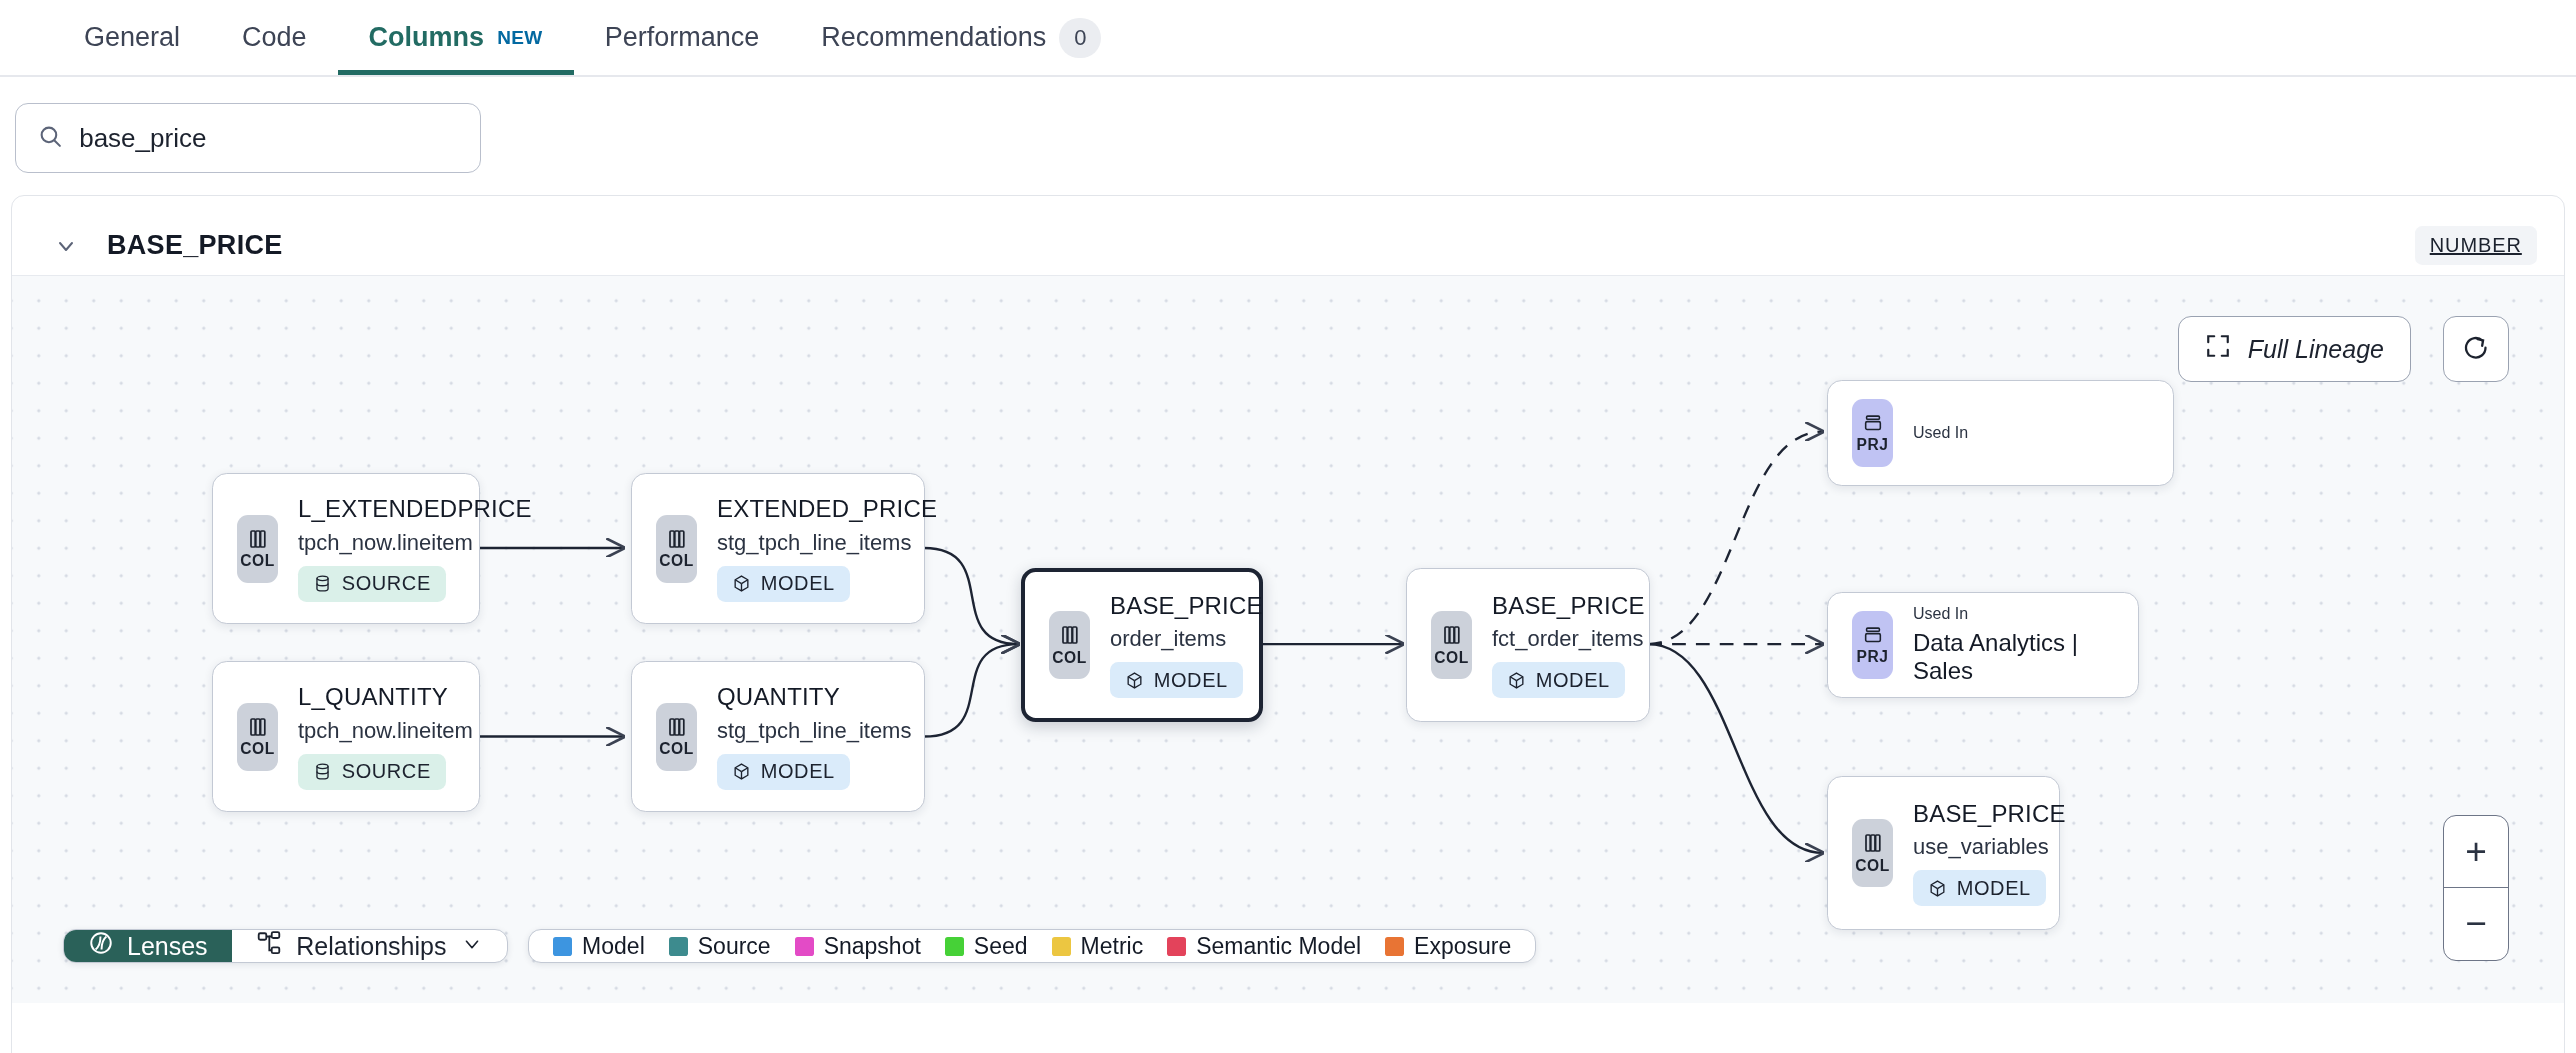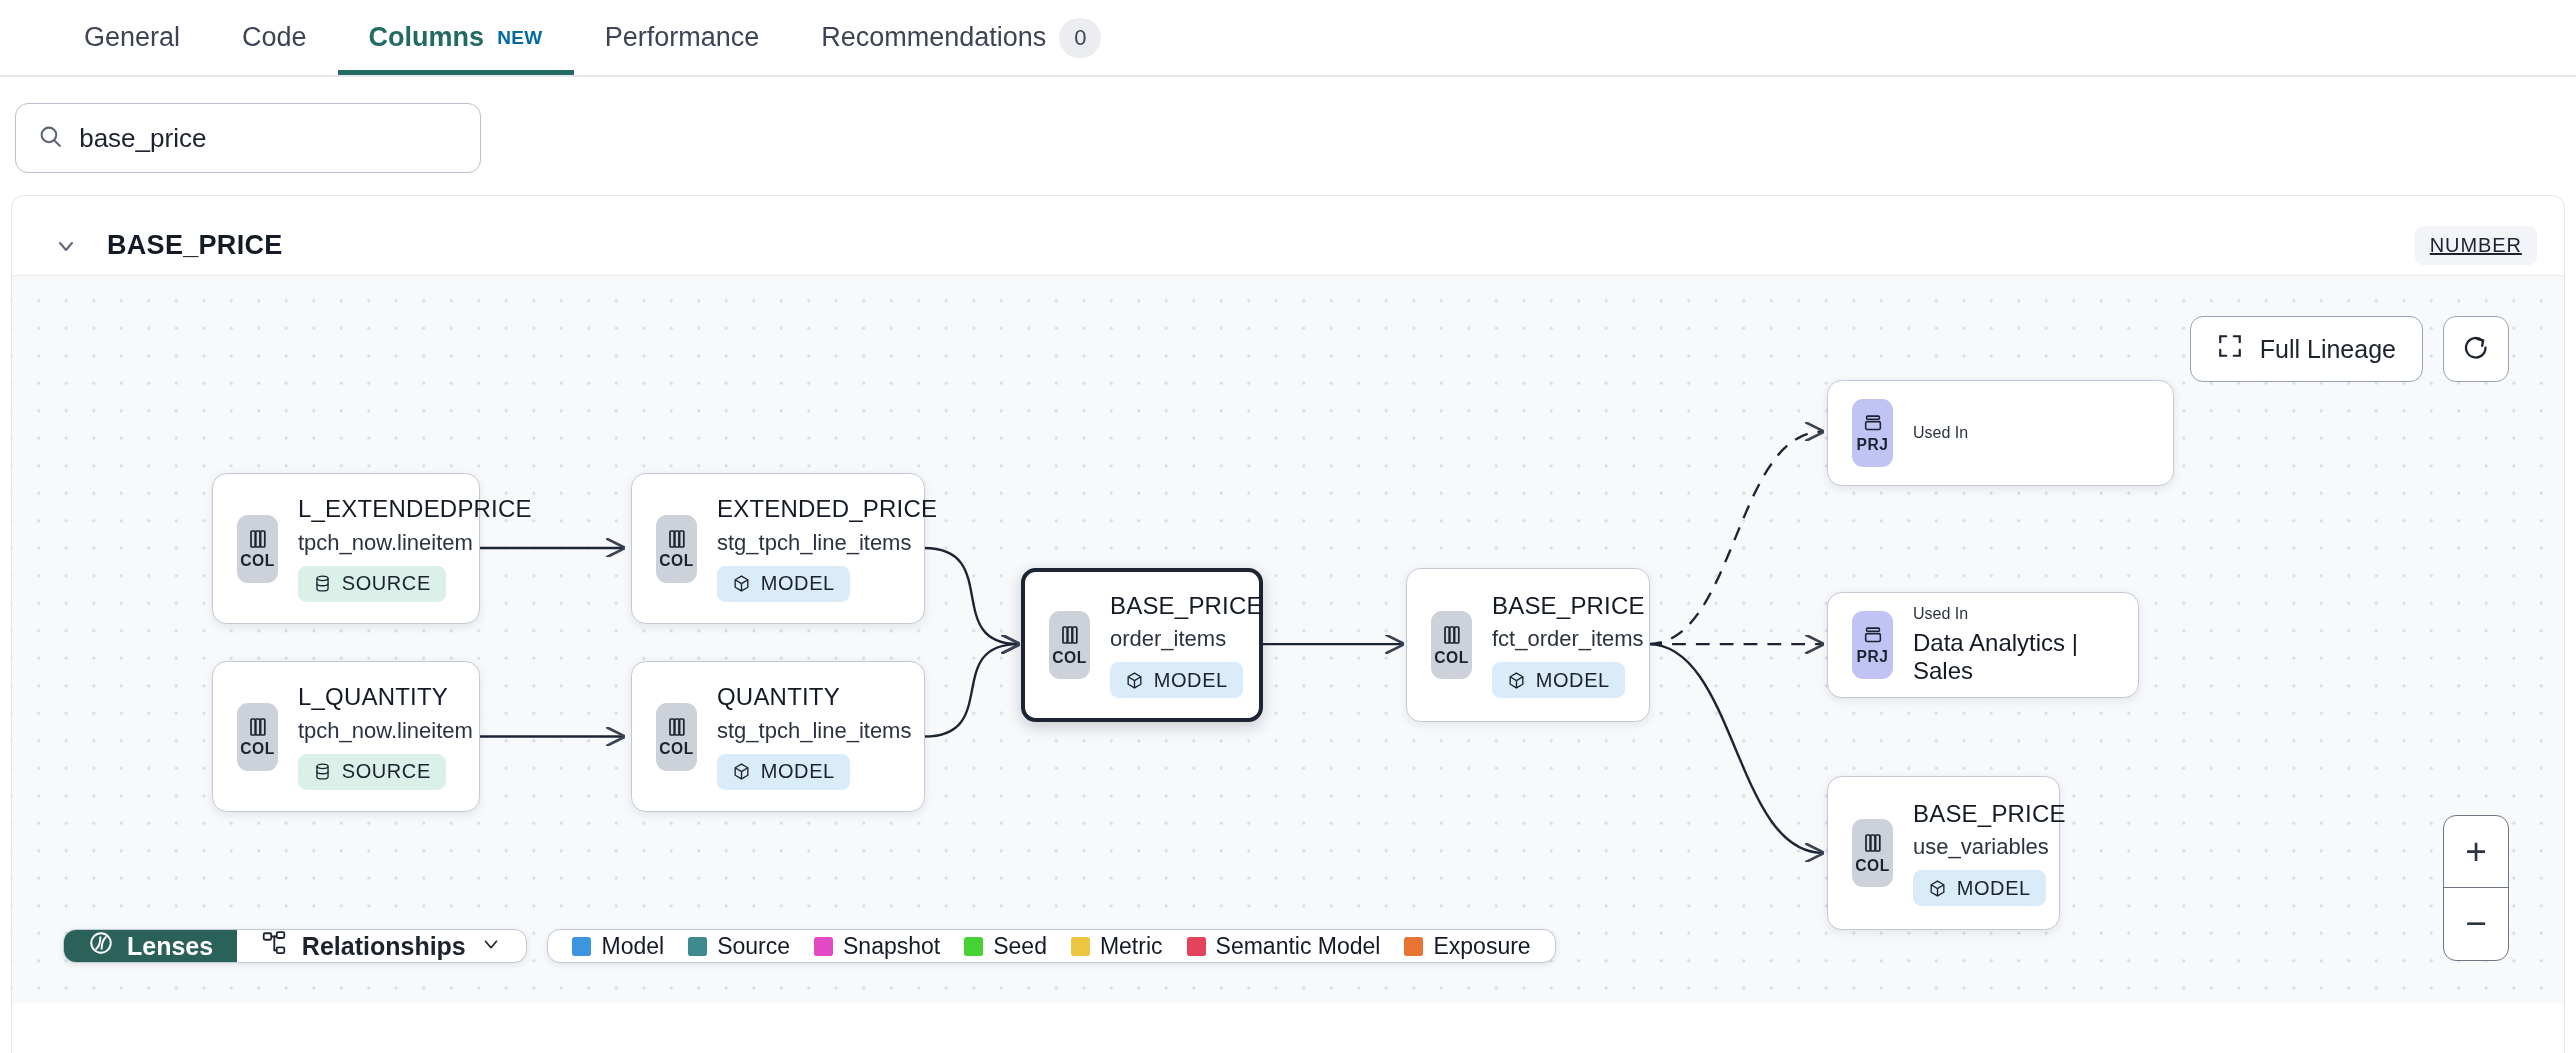--- a/index.html
+++ b/index.html
@@ -219,8 +219,9 @@
     position: absolute;
     top: 40px; right: 55px;
     display: flex;
-    gap: 20px;
+    gap: 32px;
     z-index: 5;
+    font-style: italic;
   }
   .btn-full {
     height: 66px;

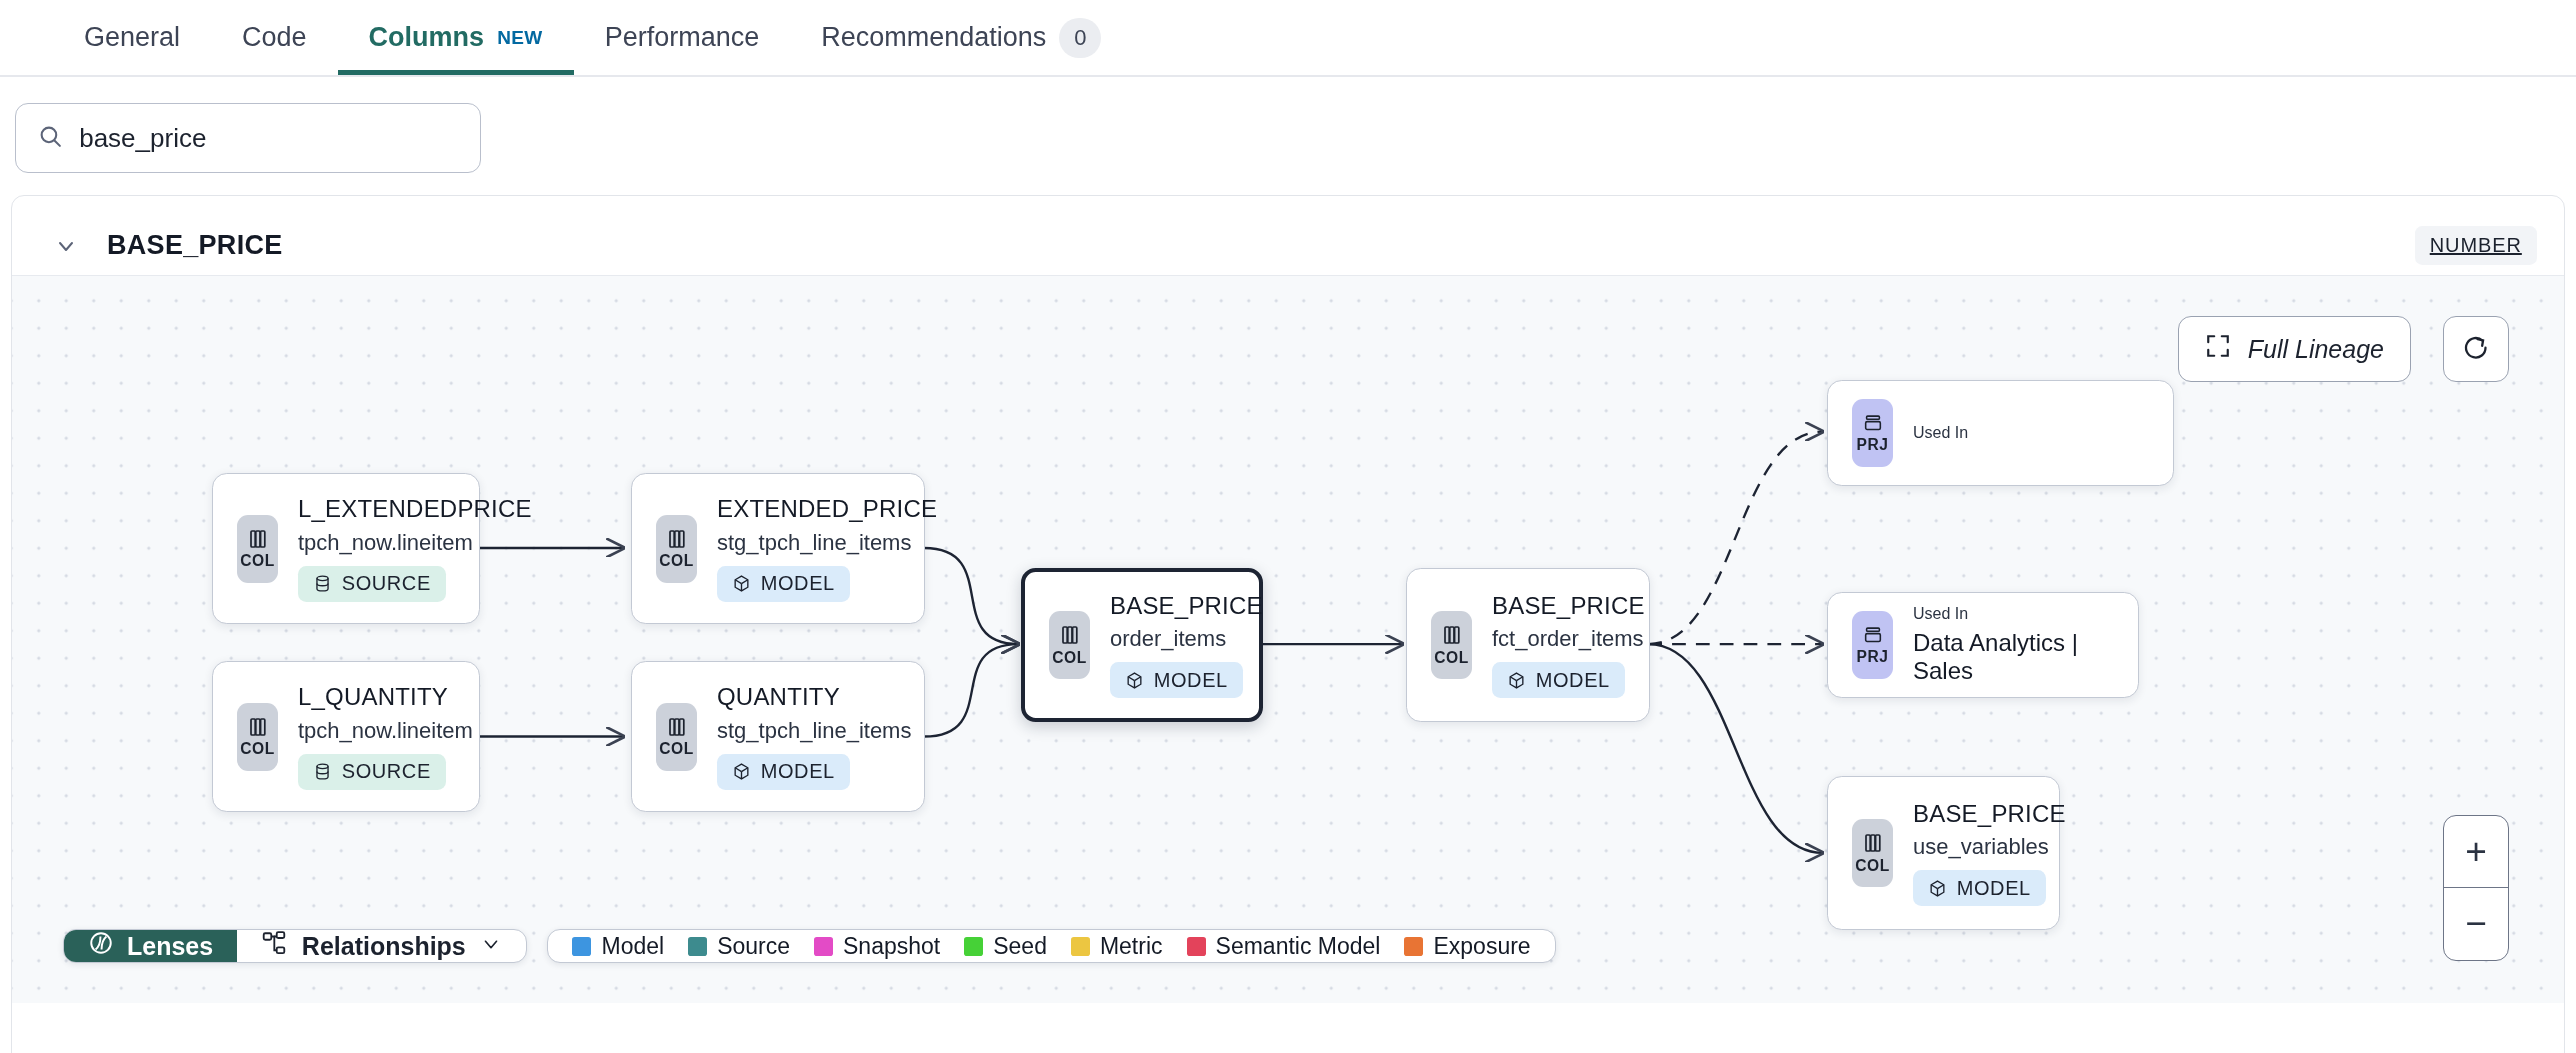--- a/index.html
+++ b/index.html
@@ -278,7 +278,6 @@
     overflow: hidden;
     background: #fff;
     box-shadow: 0 1.8px 6.4px rgba(25,35,60,.10);
-    font-weight: bold;
   }
   .lenses {
     background: #2a6159;

